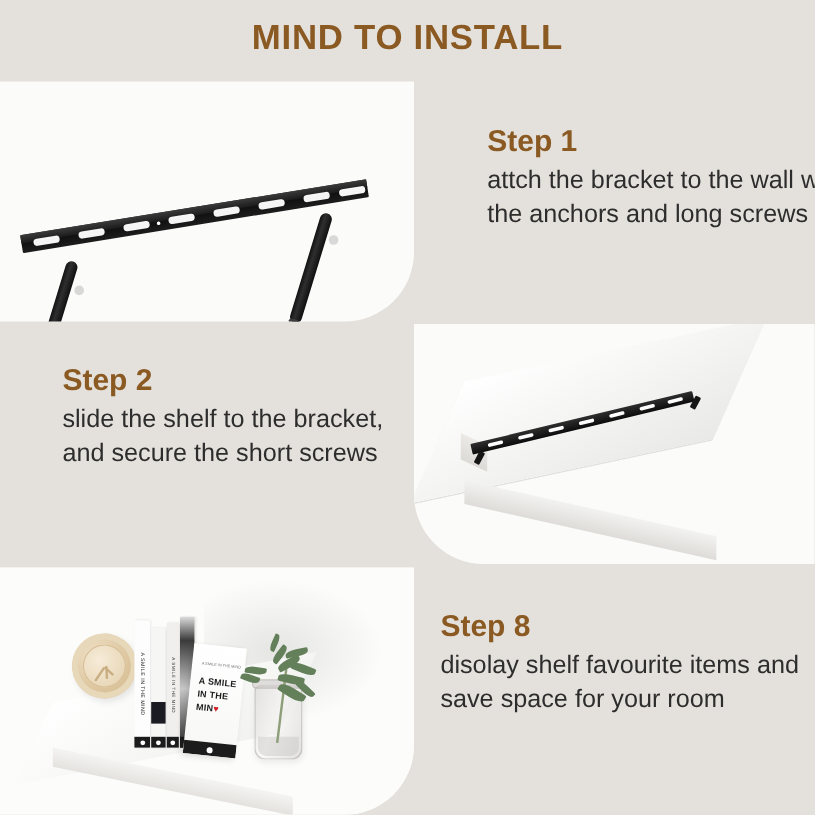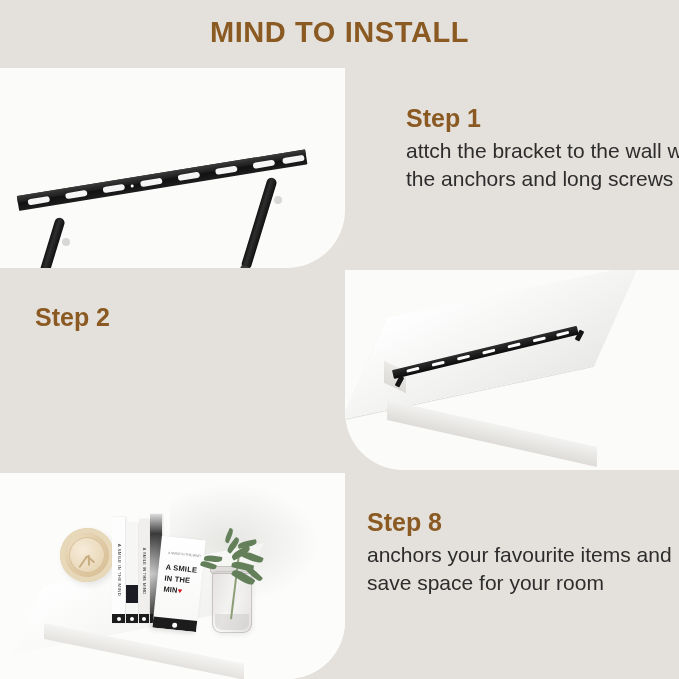--- a/index.html
+++ b/index.html
@@ -42,7 +42,7 @@
   
   .step-block { position:absolute; }
   #step-1 { left:367px; top:104px; width:300px;margin-left:39px; }
-  #step-2 { left:35px;  top:303px; width:300px; }
+  #step-2 { left:52px;  top:303px; width:300px; }
   #step-3 { left:367px; top:508px; width:305px; }
 
   .step-head {

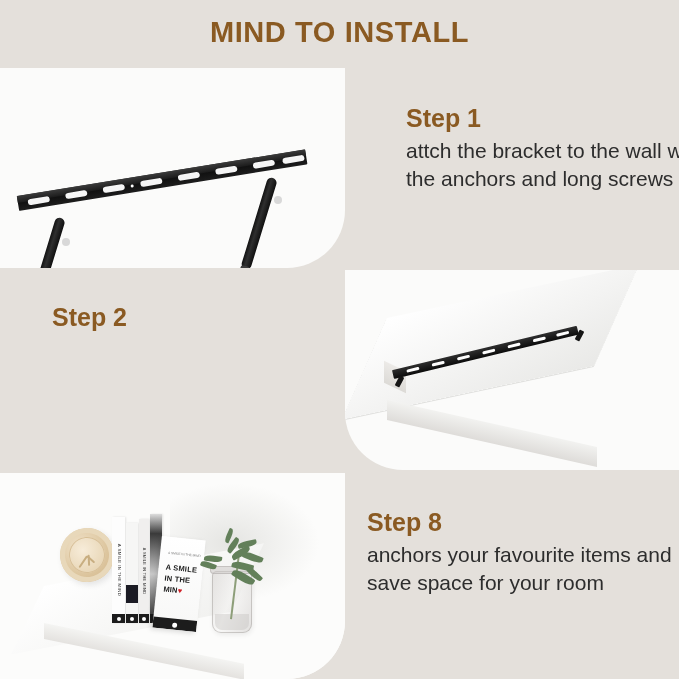--- a/index.html
+++ b/index.html
@@ -380,6 +380,7 @@
 
   <div class="step-block" id="step-2">
     <div class="step-head">Step 2</div>
+    <div class="step-body">slide the shelf to the bracket, and secure the short screws</div>
   </div>
 
   <div class="panel" id="panel-3">

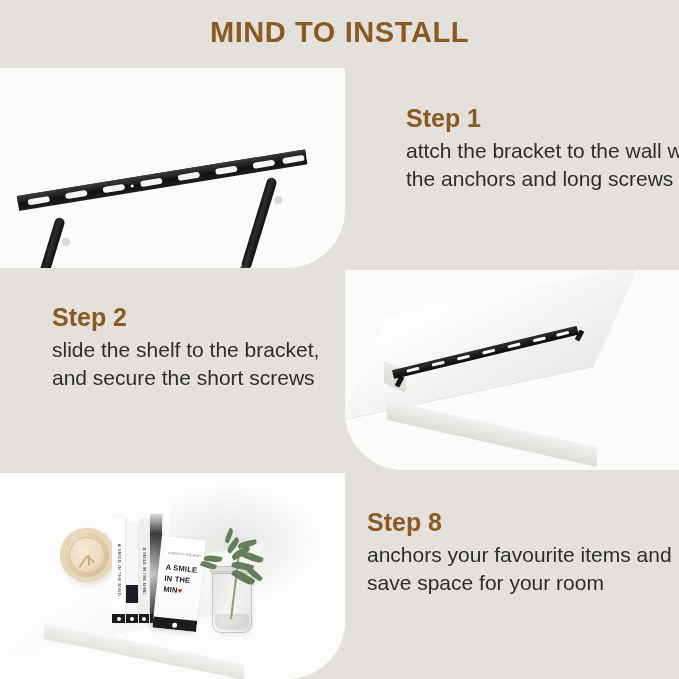--- a/index.html
+++ b/index.html
@@ -452,7 +452,7 @@
 
   <div class="step-block" id="step-3">
     <div class="step-head">Step 8</div>
-    <div class="step-body">anchors your favourite items and save space for your room</div>
+    <div class="step-body">disolay shelf favourite items and save space for your room</div>
   </div>
 
 </div>

